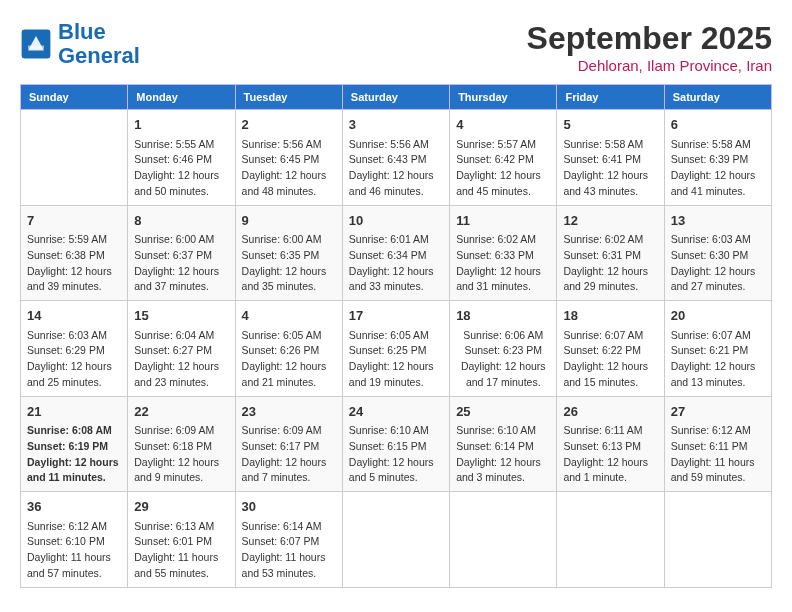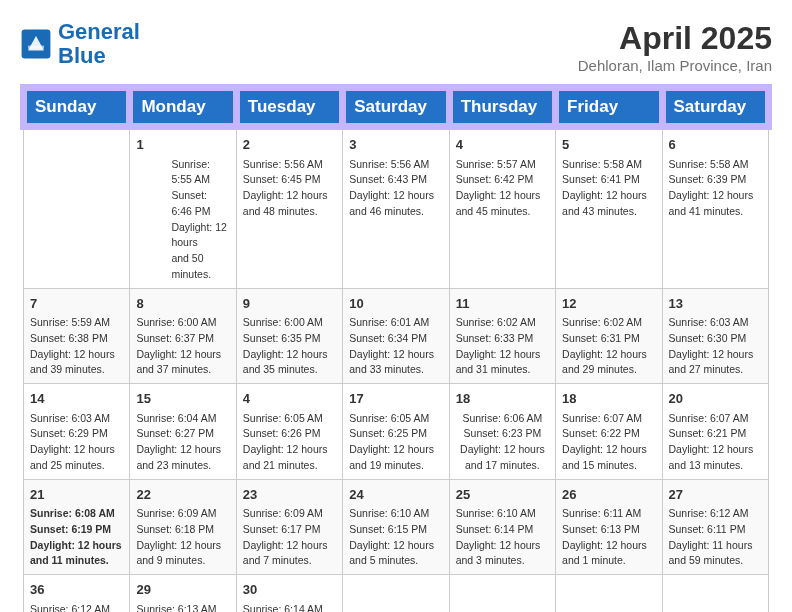--- a/index.html
+++ b/index.html
@@ -101,8 +101,8 @@
       <rect x="10" y="22" width="20" height="4" fill="white" opacity="0.6"></rect>
     </svg>
     <div class="logo-text">
+      <div><span>Blue</span></div>
       <div><span>General</span></div>
-      <div><span>Blue</span></div>
     </div>
   </div>
   <div class="title-block">

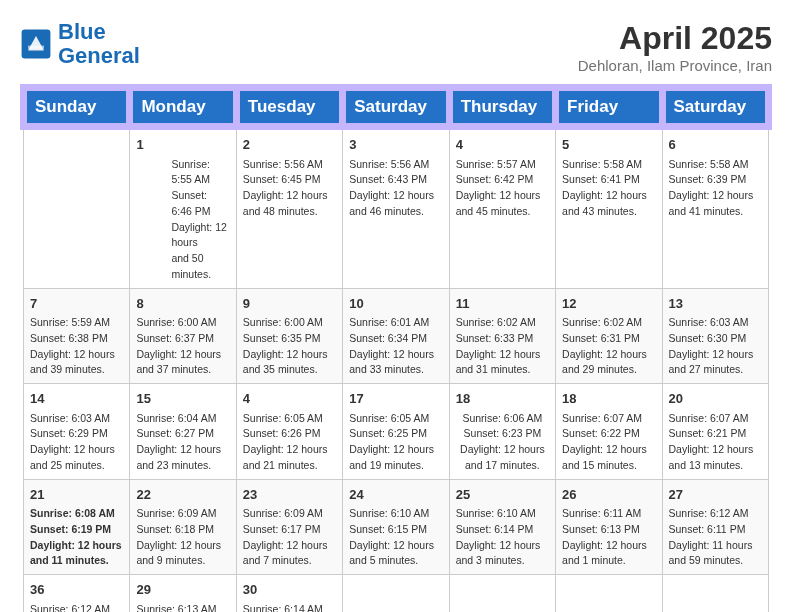--- a/index.html
+++ b/index.html
@@ -106,7 +106,7 @@
     </div>
   </div>
   <div class="title-block">
-    <div class="month-title">April 2025</div>
+    <div class="month-title">September 2025</div>
     <div class="subtitle">Dehloran, Ilam Province, Iran</div>
   </div>
 </div>

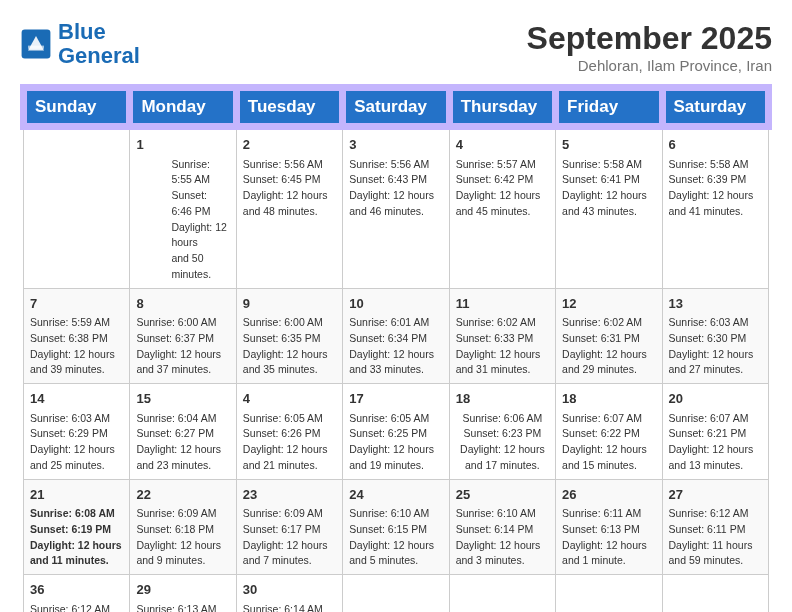--- a/index.html
+++ b/index.html
@@ -44,7 +44,7 @@
     }
     .subtitle {
       font-size: 15px;
-      color: #737373;
+      color: #be185d;
     }
     table {
       width: 100%;

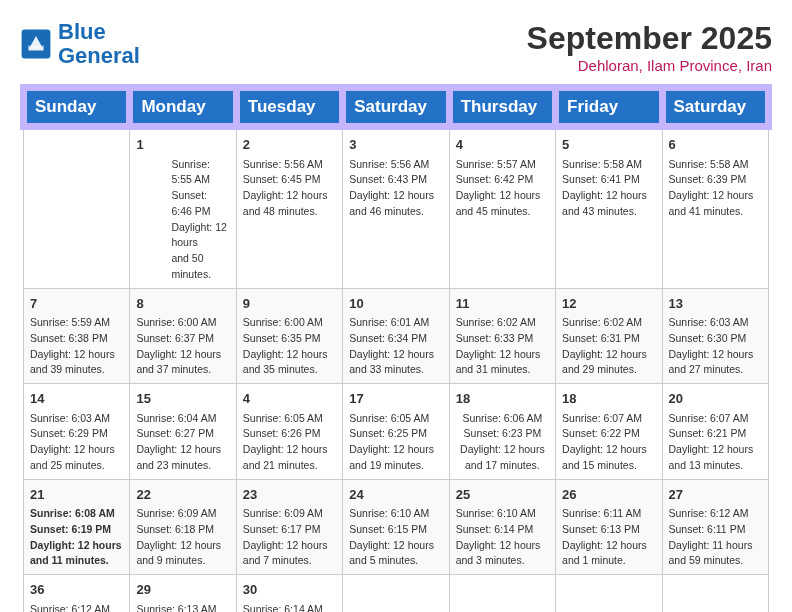--- a/index.html
+++ b/index.html
@@ -56,9 +56,9 @@
       color: #fff;
       text-align: left;
       padding: 6px 8px;
-      font-size: 17px;
+      font-size: 11px;
       font-weight: bold;
-      border: 7px solid #c4b5fd;
+      border: 1px solid #c4b5fd;
     }
     tbody tr td {
       border: 1px solid #ccc;

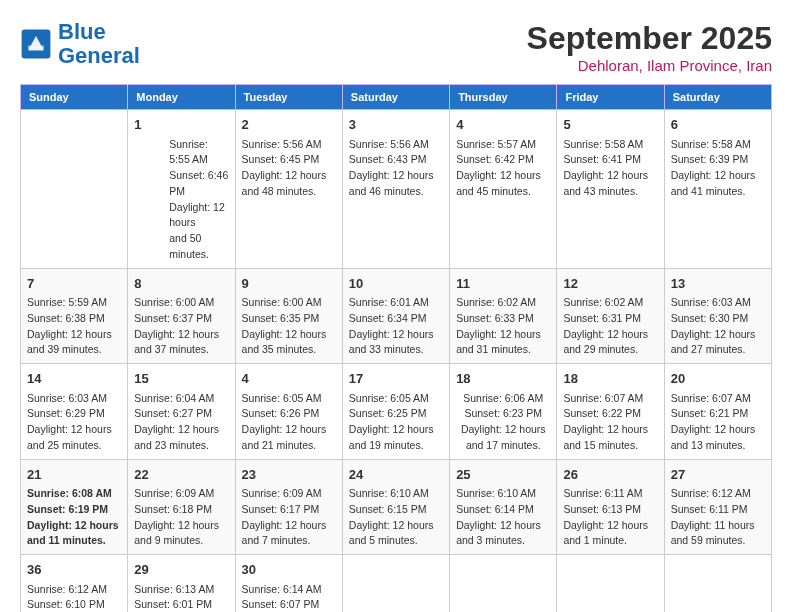--- a/index.html
+++ b/index.html
@@ -128,7 +128,7 @@
         <td class="empty-cell"></td>
         <td>
           <span class="day-num">1</span>
-          <div class="day-info" style="white-space: pre-line; margin-left: 35px;">Sunrise: 5:55 AM
+          <div class="day-info" style="white-space: pre-line;">Sunrise: 5:55 AM
 Sunset: 6:46 PM
 Daylight: 12 hours
 and 50 minutes.</div>

